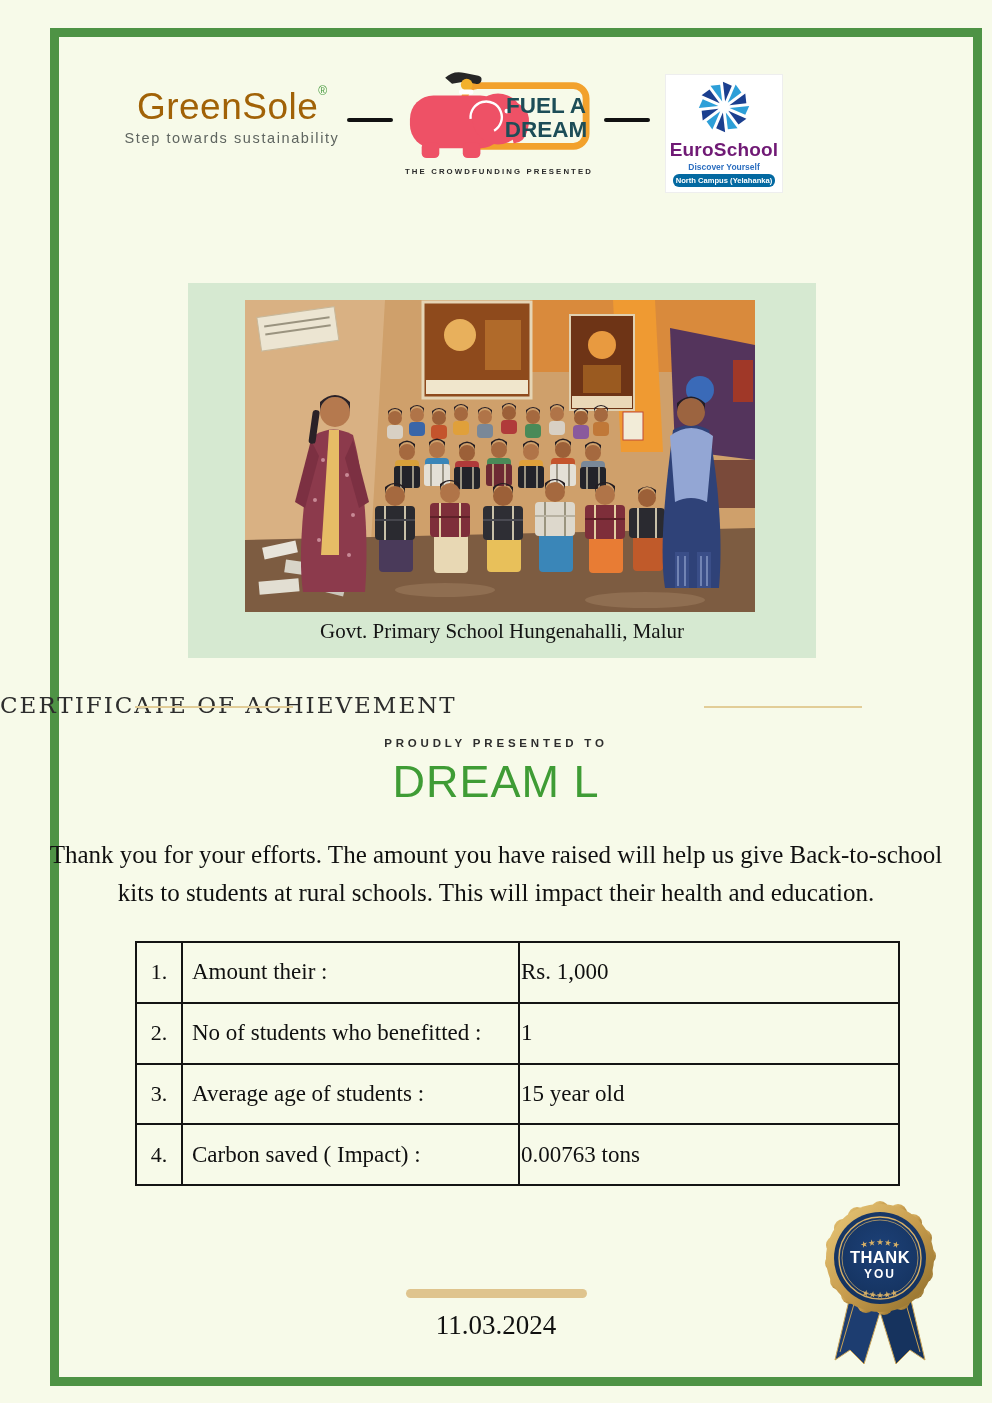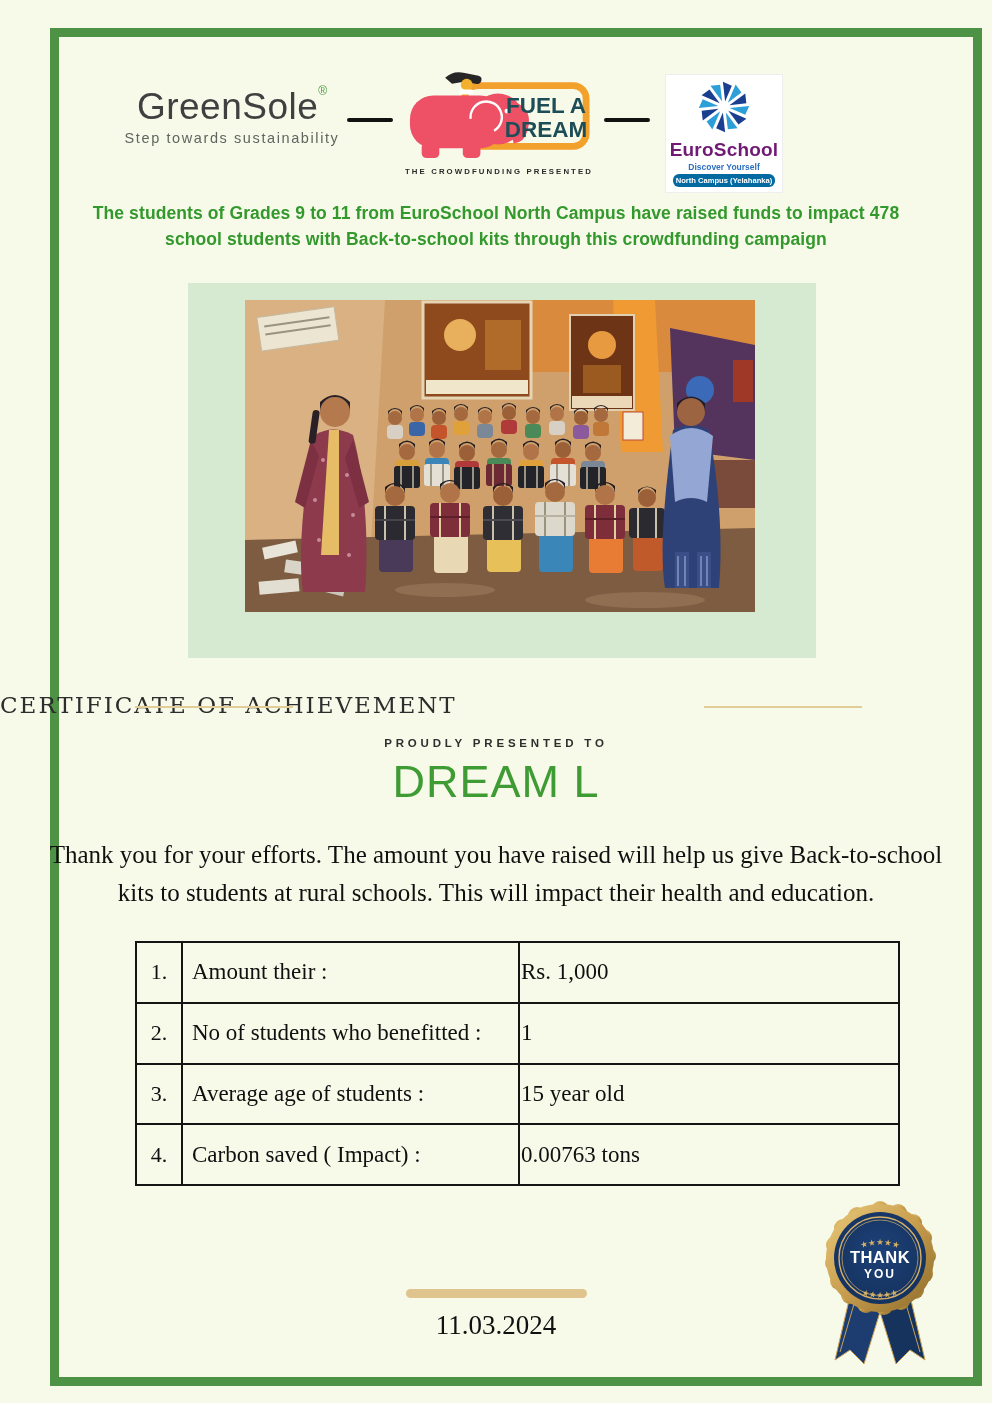--- a/index.html
+++ b/index.html
@@ -15,7 +15,7 @@
   
   .logo-row{position:absolute;left:0;top:70px;width:992px;height:110px;}
   .greensole{position:absolute;left:112px;top:14px;width:240px;text-align:center;}
-  .gs-word{font-size:37px;font-weight:400;color:#404040;letter-spacing:.5px;
+  .gs-word{font-size:37px;font-weight:400;color:#a16207;letter-spacing:.5px;
     font-family:"Liberation Sans",sans-serif;}
   .gs-reg{font-size:12px;vertical-align:24px;color:#4a9c42;}
   .gs-tag{margin-top:2px;font-size:14.5px;color:#5f6560;letter-spacing:1.6px;}

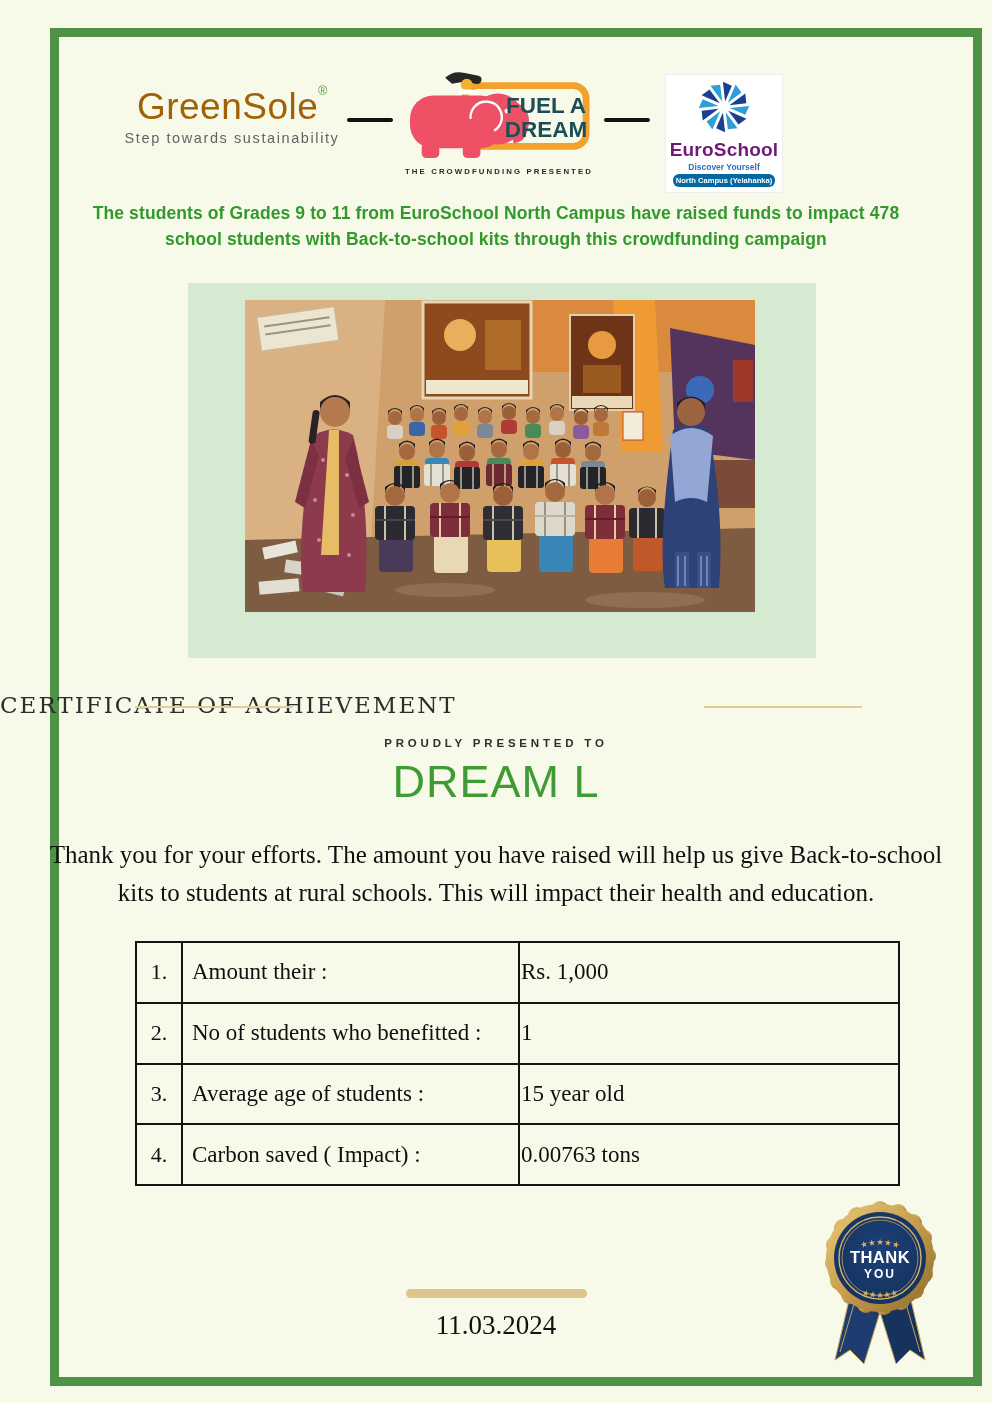--- a/index.html
+++ b/index.html
@@ -129,7 +129,6 @@
     </div>
   </div>
 
-  <div class="headline">The students of Grades 9 to 11 from EuroSchool North Campus have raised funds to impact 478 school students with Back-to-school kits through this crowdfunding campaign</div>
 
   <div class="panel">
     <svg class="photo" viewBox="0 0 510 312" preserveAspectRatio="none">

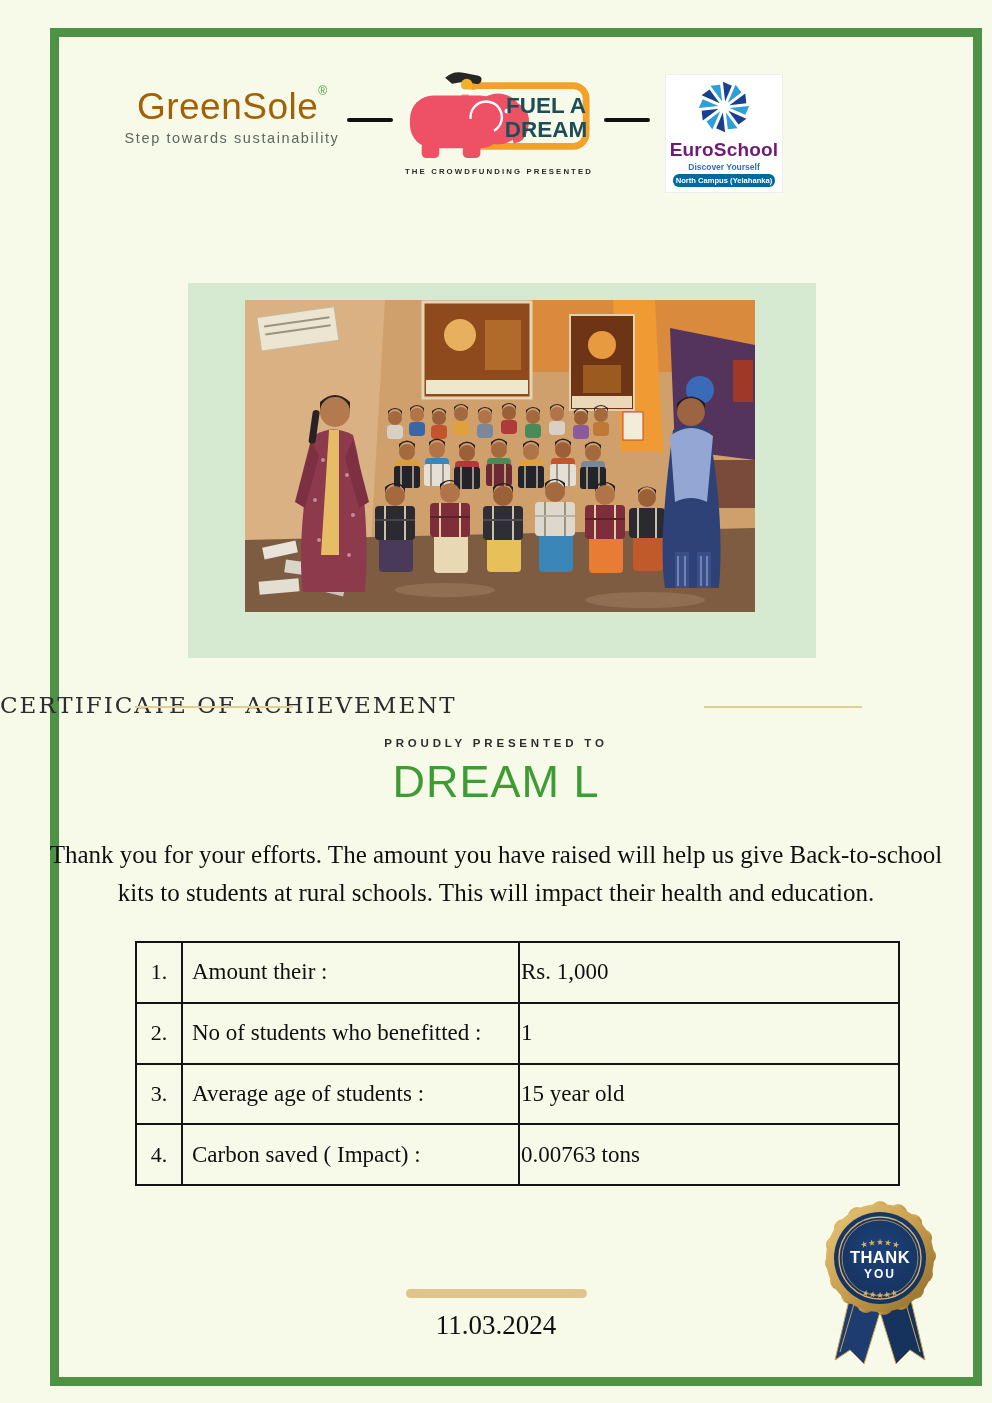--- a/index.html
+++ b/index.html
@@ -370,6 +370,7 @@
         <path d="M432,112 A14,14 0 0 1 460,112 L460,103 Q446,90 432,103 Z" fill="#241d22"></path>
       </g>
     </svg>
+    <div class="caption">Govt. Primary School Hungenahalli, Malur</div>
   </div>
 
   <div class="cert-title-row">

